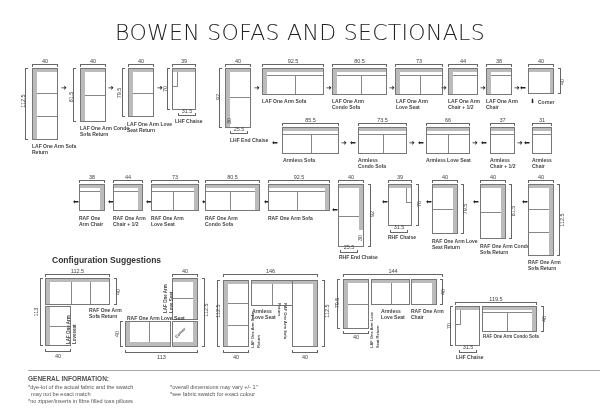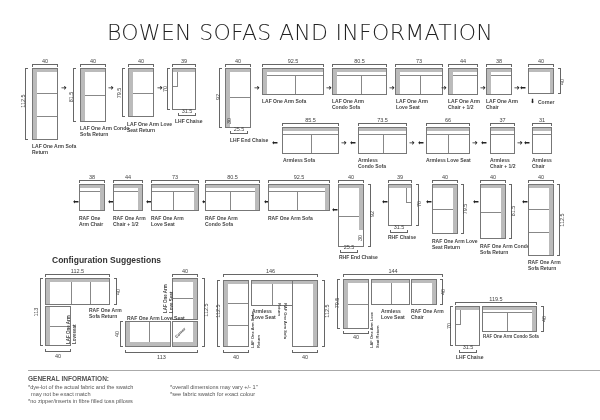--- a/index.html
+++ b/index.html
@@ -24,7 +24,7 @@
 </head>
 <body>
 
-<div class="title">BOWEN SOFAS AND INFORMATION</div>
+<div class="title">BOWEN SOFAS AND SECTIONALS</div>
 
 <div class="piece">
   <div class="dim" style="left:32px;top:58px;width:26px;">40</div>

